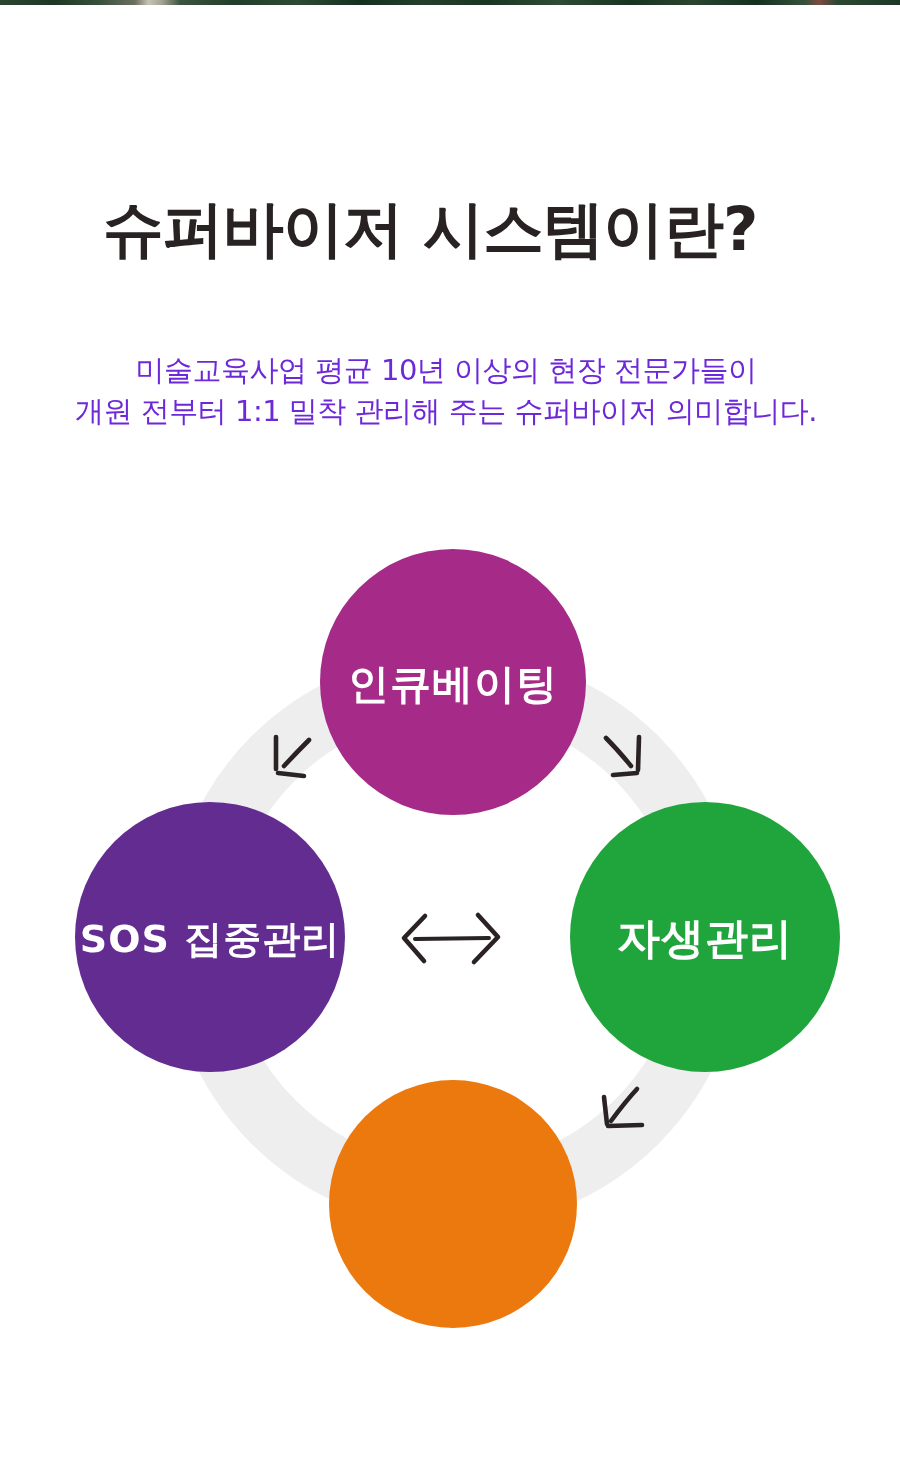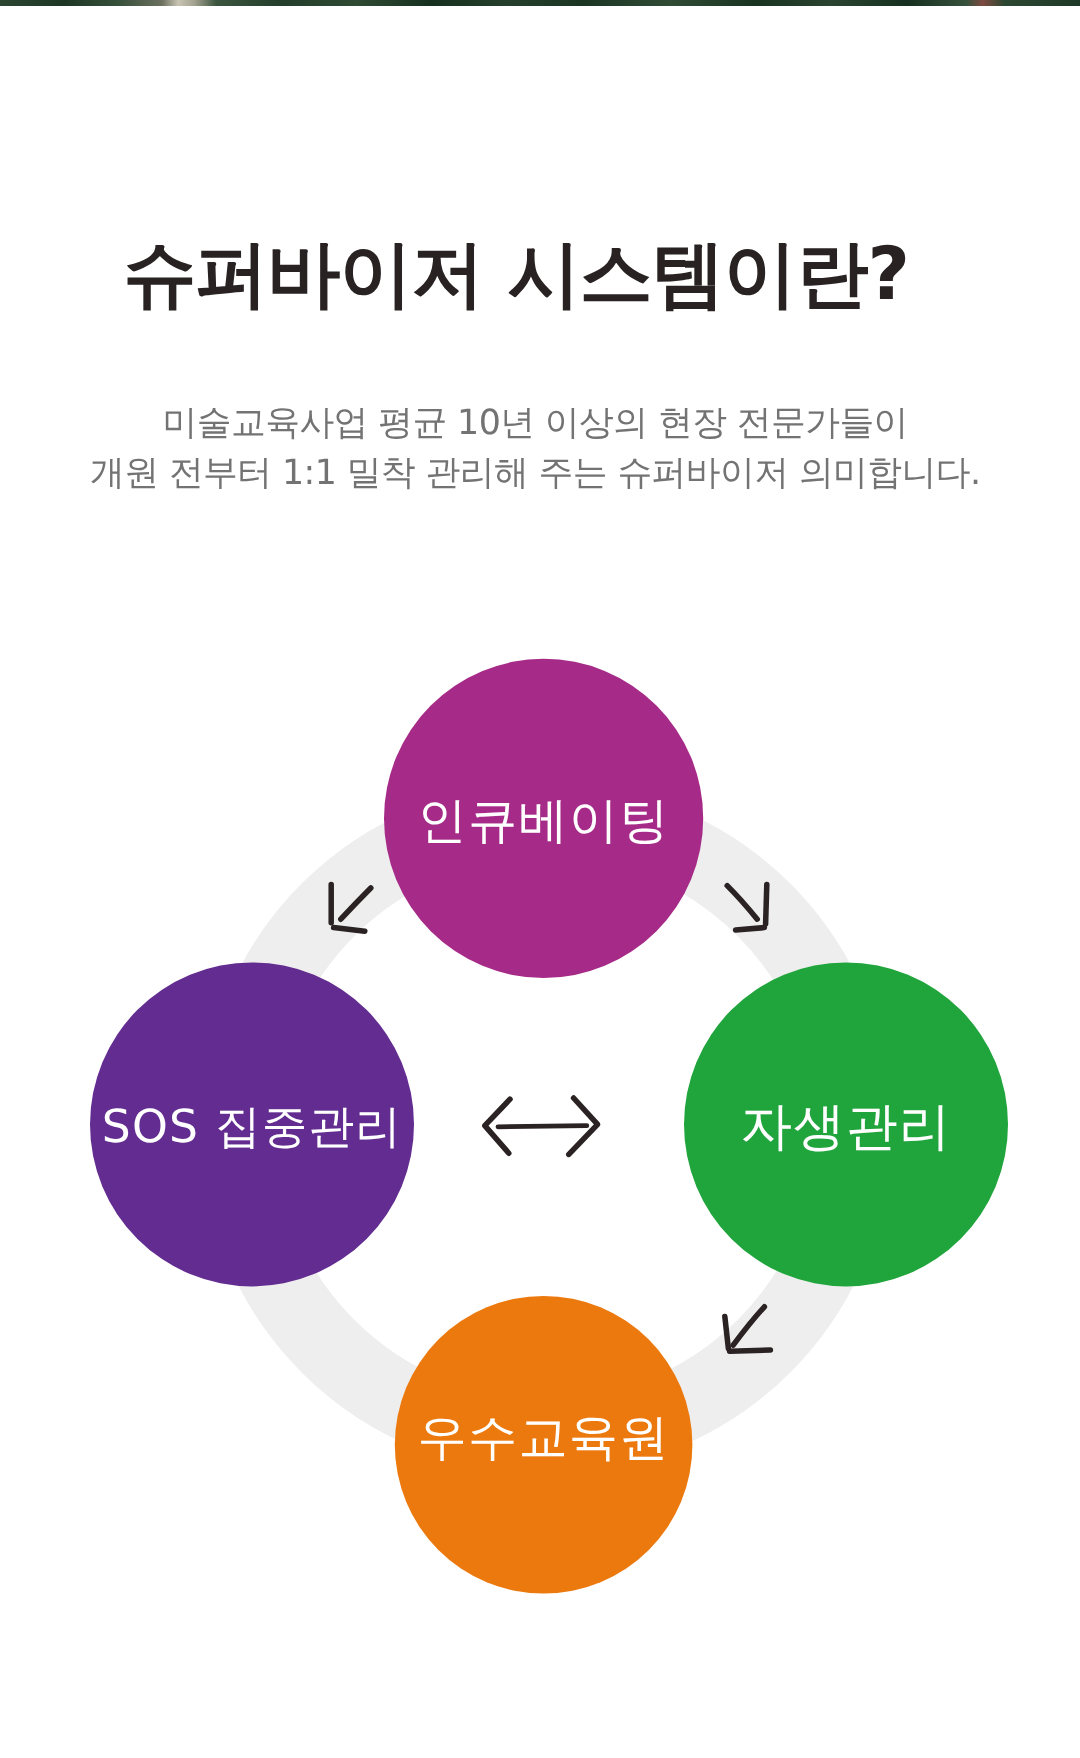--- a/index.html
+++ b/index.html
@@ -27,10 +27,10 @@
     color: #292223; line-height: 1.25;
   }
   .subtitle {
-    position: absolute; top: 332px; left: 0; width: 892px;
+    position: absolute; top: 350px; left: 0; width: 892px;
     text-align: center;
     font-size: 29px; line-height: 41px; letter-spacing: -0.5px;
-    color: #737373;
+    color: #6d28d9;
   }
   .diagram-svg {
     position: absolute; top: 0; left: 0; width: 900px; height: 1465px;

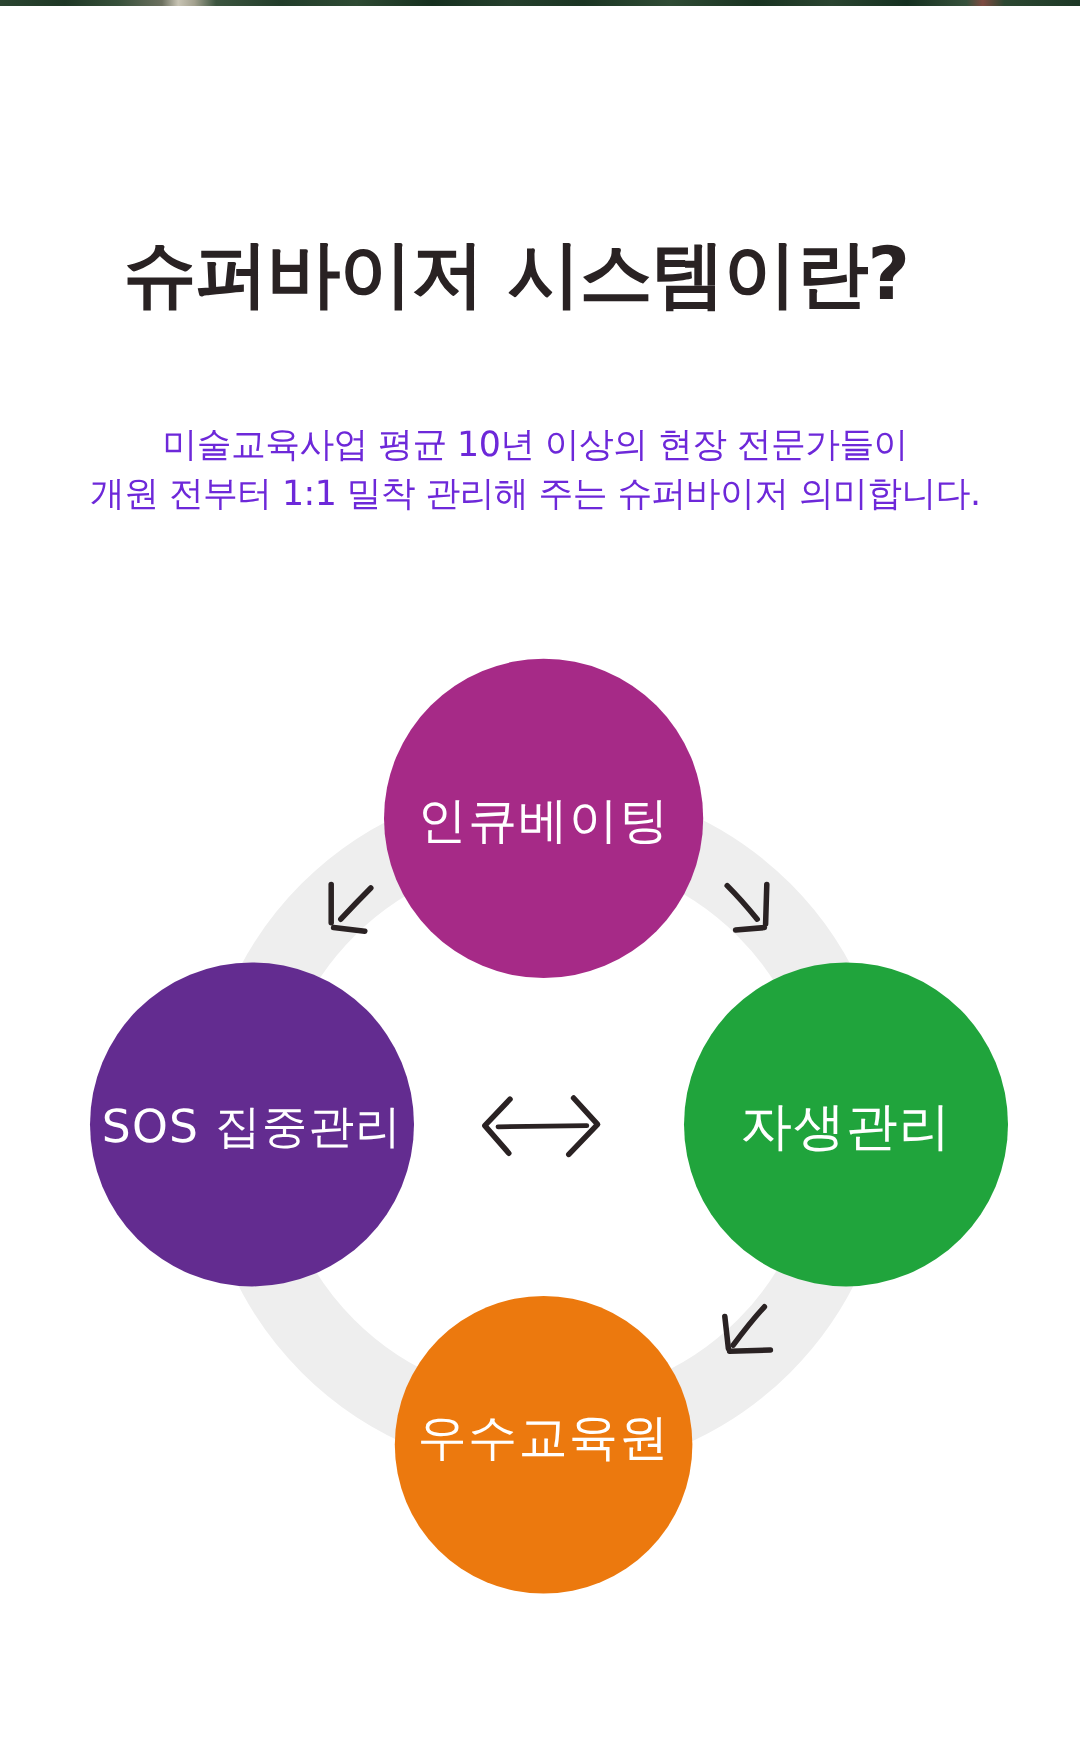--- a/index.html
+++ b/index.html
@@ -39,7 +39,7 @@
     position: absolute;
     transform: translate(-50%, -50%);
     color: #ffffff; white-space: nowrap;
-    letter-spacing: 1px; font-weight: 400;
+    letter-spacing: 1px; font-weight: 700;
   }
   .label-incubating { left: 453px; top: 684px; font-size: 41px; }
   .label-sos        { left: 210px; top: 939px; font-size: 38px; }

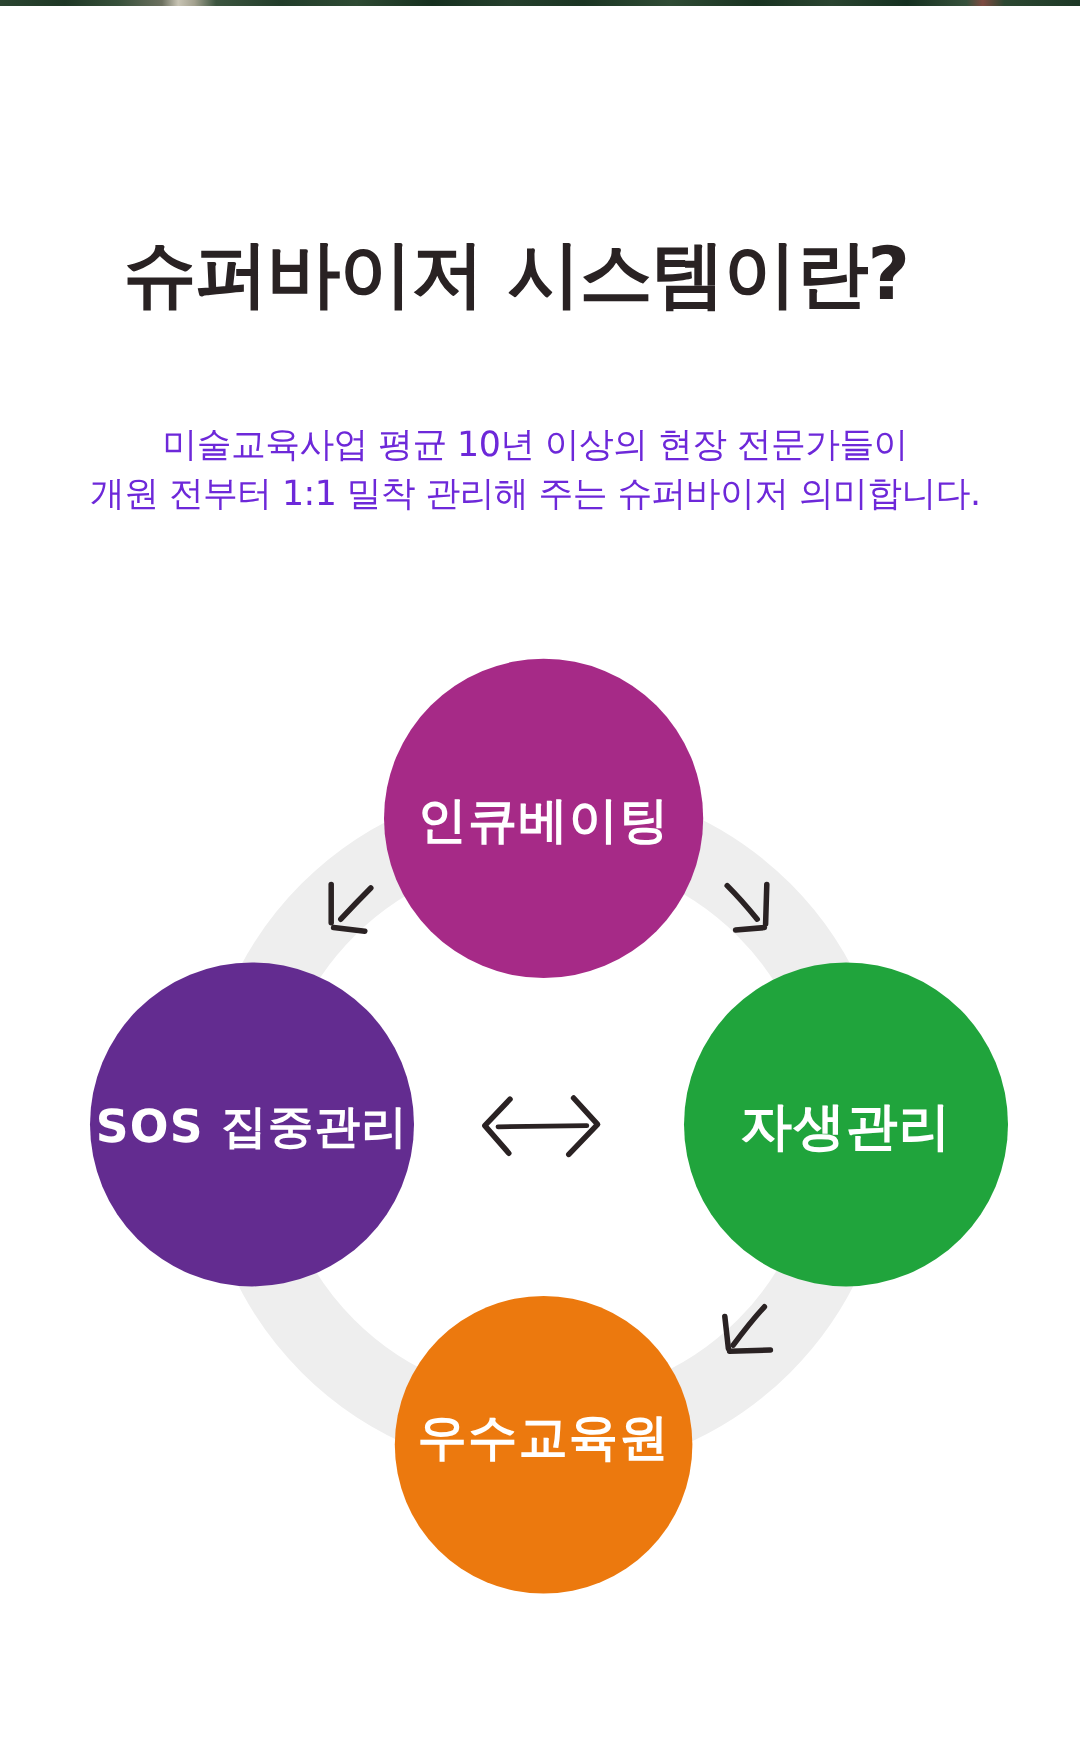--- a/index.html
+++ b/index.html
@@ -100,7 +100,6 @@
   <div class="node-label label-incubating">인큐베이팅</div>
   <div class="node-label label-self">자생관리</div>
   <div class="node-label label-sos">SOS 집중관리</div>
-  <div class="node-label label-excellent">우수교육원</div>
 
 </div>
 

